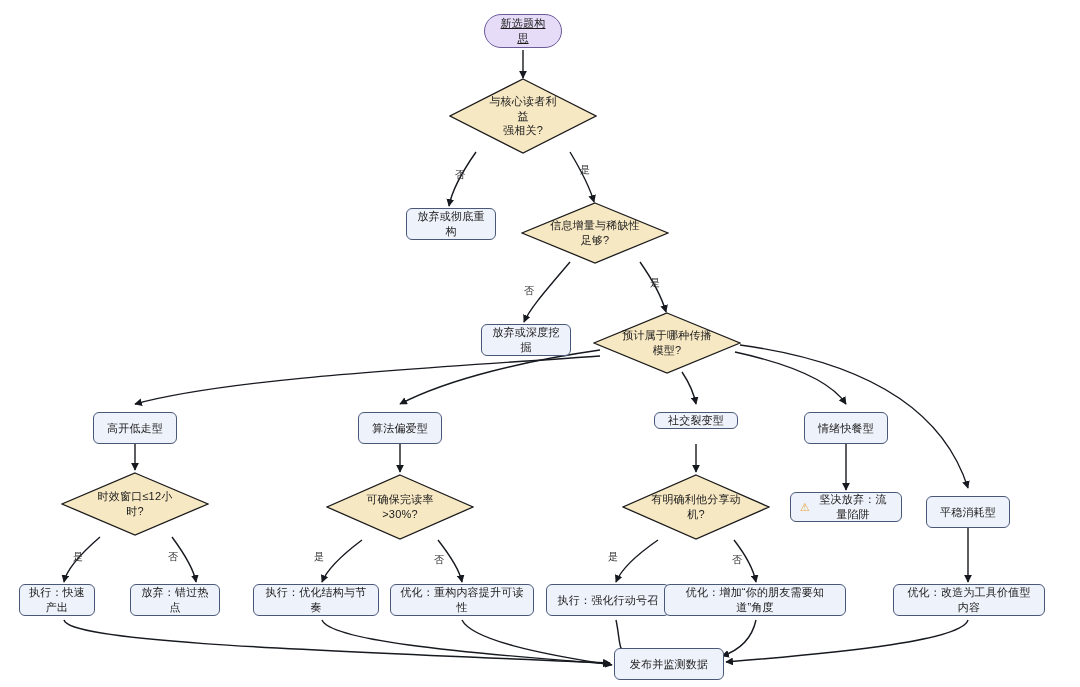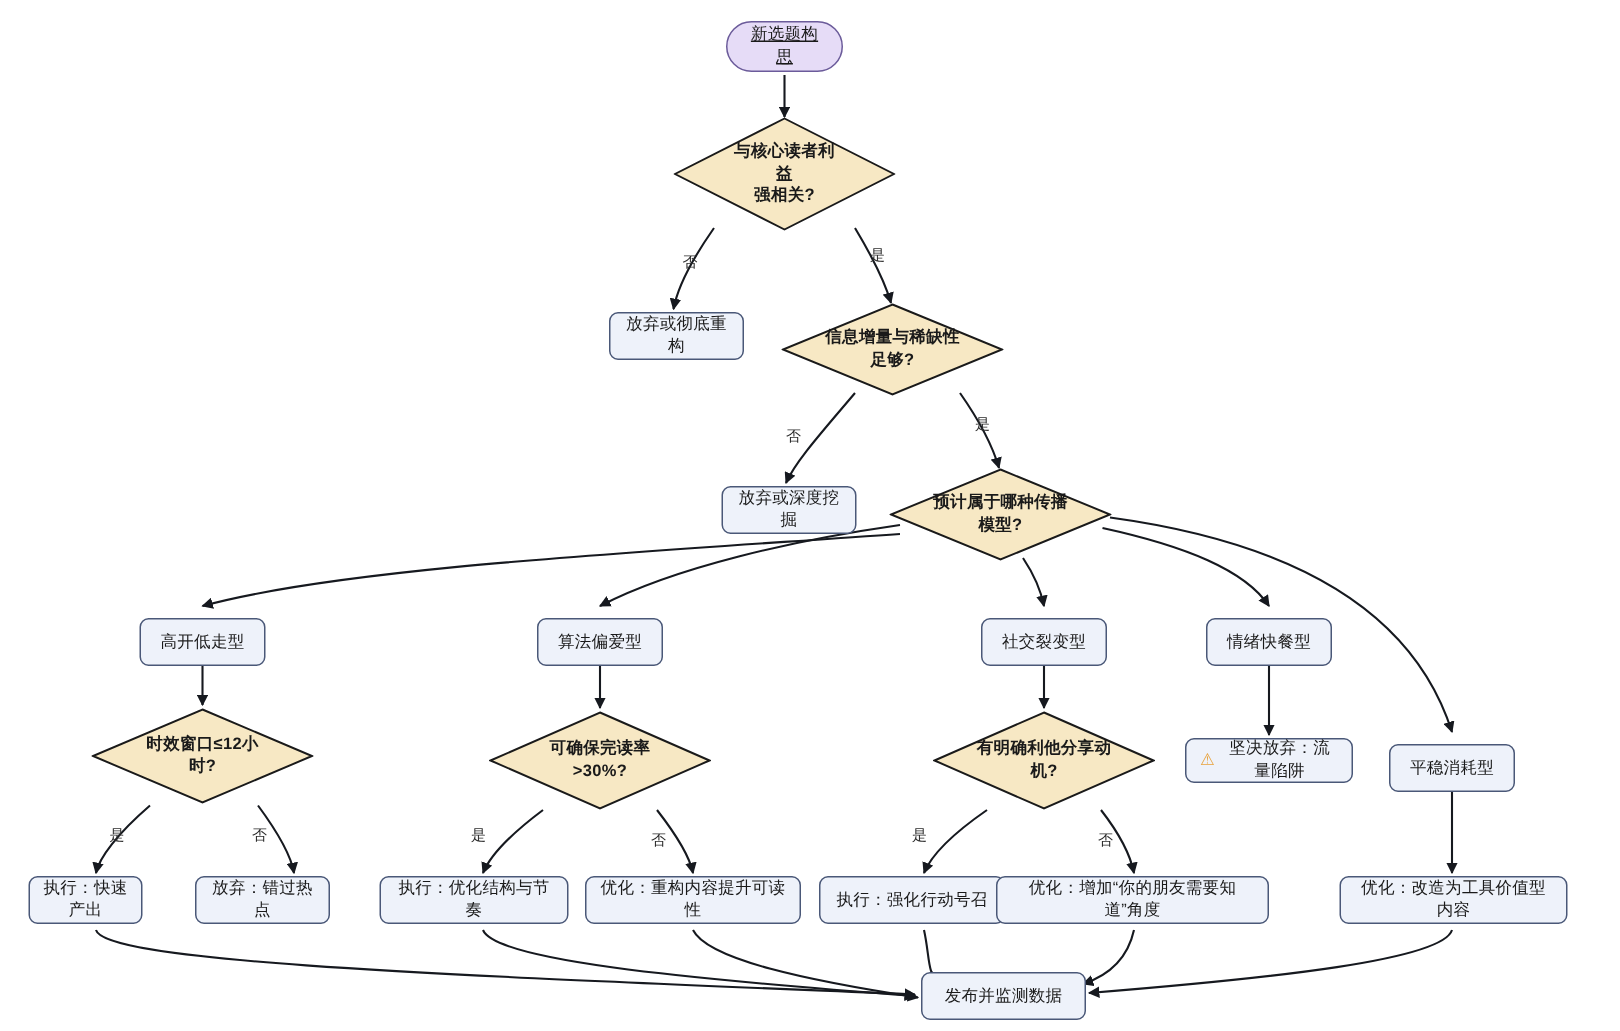--- a/index.html
+++ b/index.html
@@ -61,7 +61,6 @@
   .node-diamond {
     background: transparent;
     border: none;
-    font-weight: bold;
   }
   .diamond-shape {
     position: absolute;

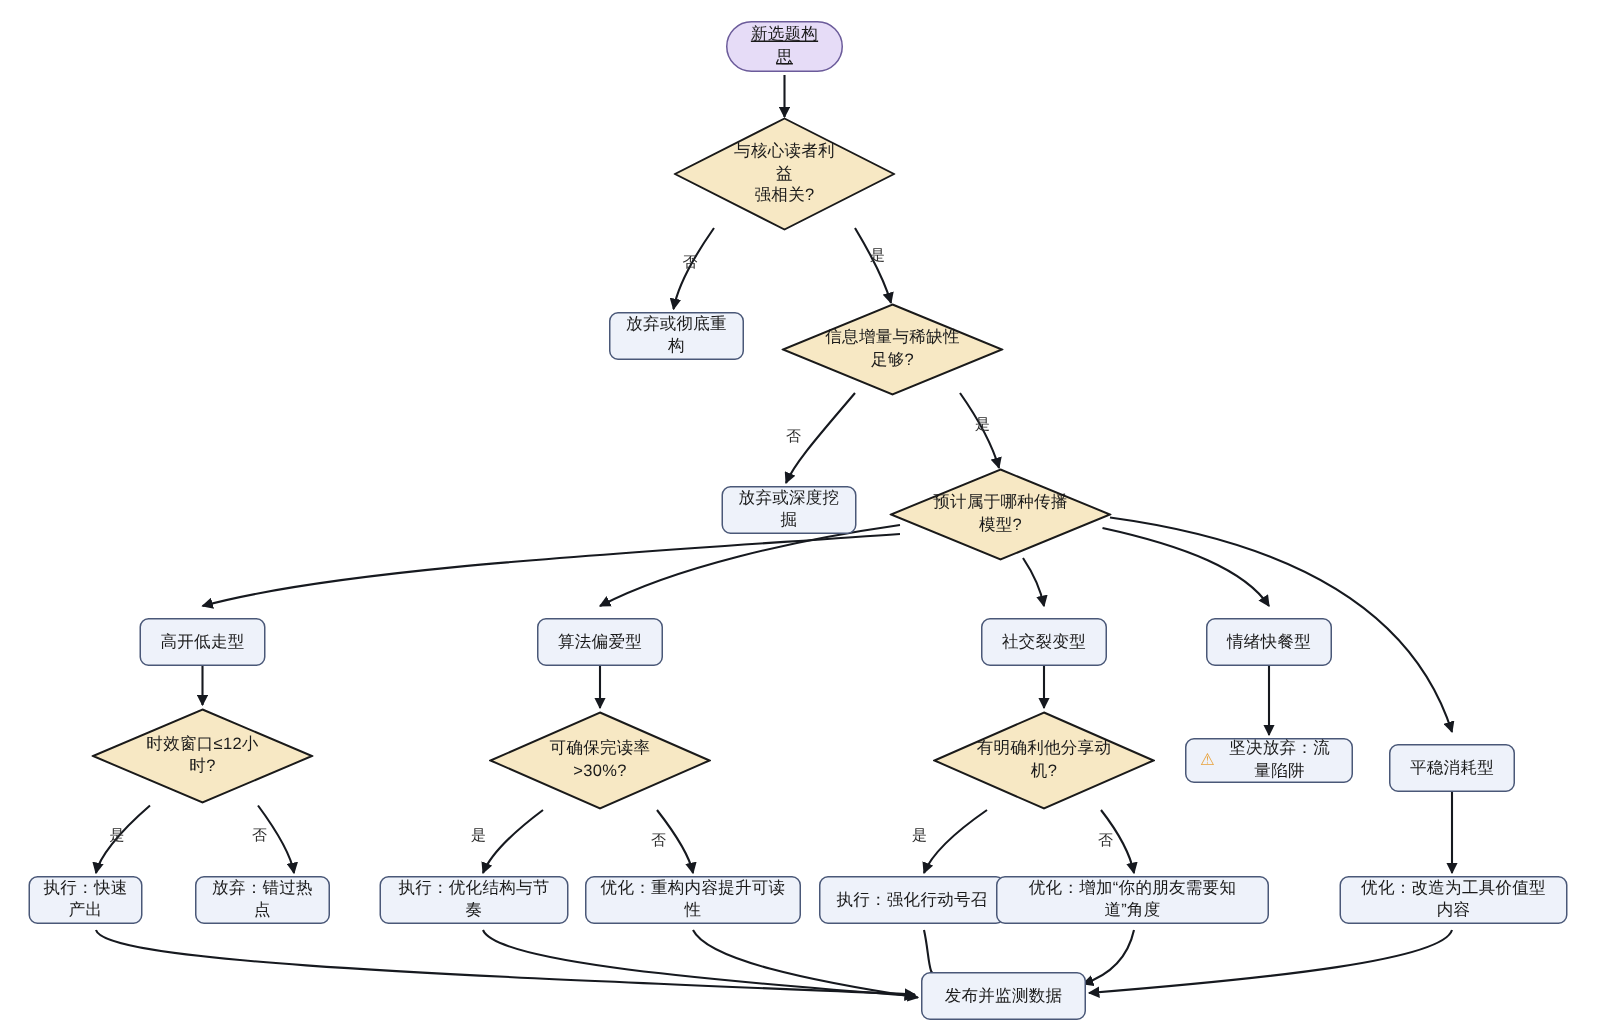--- a/index.html
+++ b/index.html
@@ -200,7 +200,7 @@
   <div class="node node-box" style="left:358px; top:412px; width:84px; height:32px;">
     <span>算法偏爱型</span>
   </div>
-  <div class="node node-box" style="left:654px; top:412px; width:84px; height:32px;">
+  <div class="node node-box" style="left:654px; top:412px; width:84px; height:17px;">
     <span>社交裂变型</span>
   </div>
   <div class="node node-box" style="left:804px; top:412px; width:84px; height:32px;">

